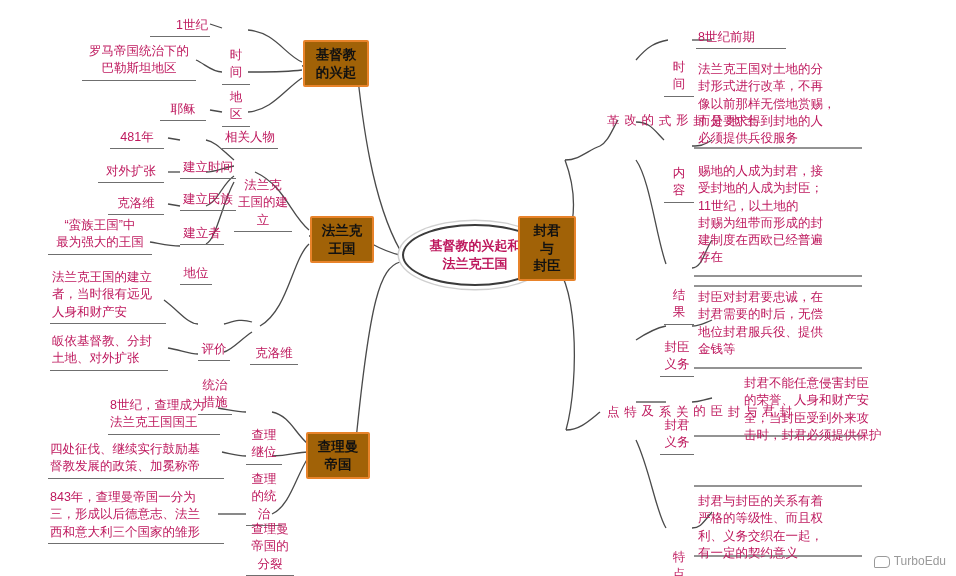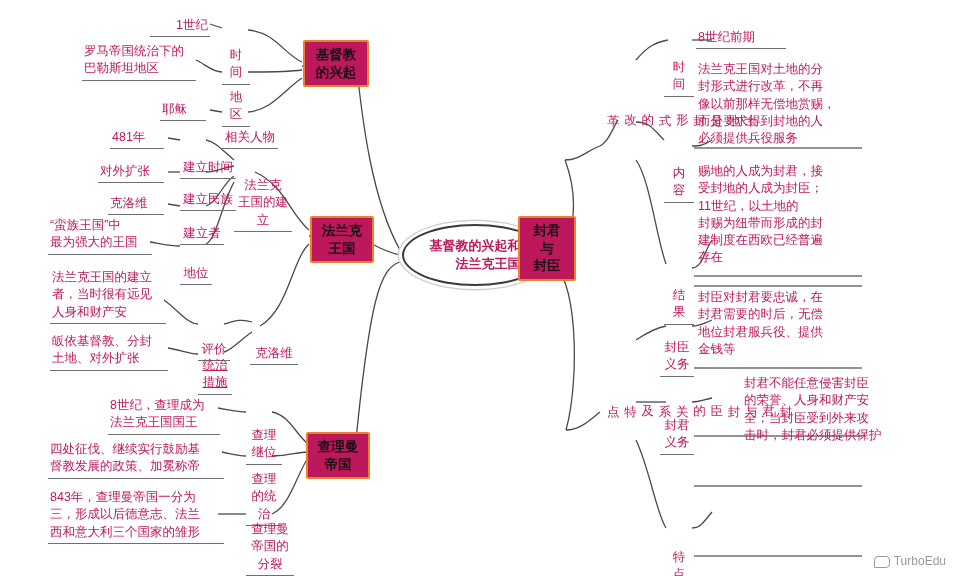--- a/index.html
+++ b/index.html
@@ -42,7 +42,7 @@
     border-bottom: 1.4px solid #6f6f6f;
     text-align: left;
   }
-  .leaf.center { }
+  .leaf.center { text-align: center; }
   .leaf.right { text-align: right; }
   .leaf.nb { border-bottom: none; }
 

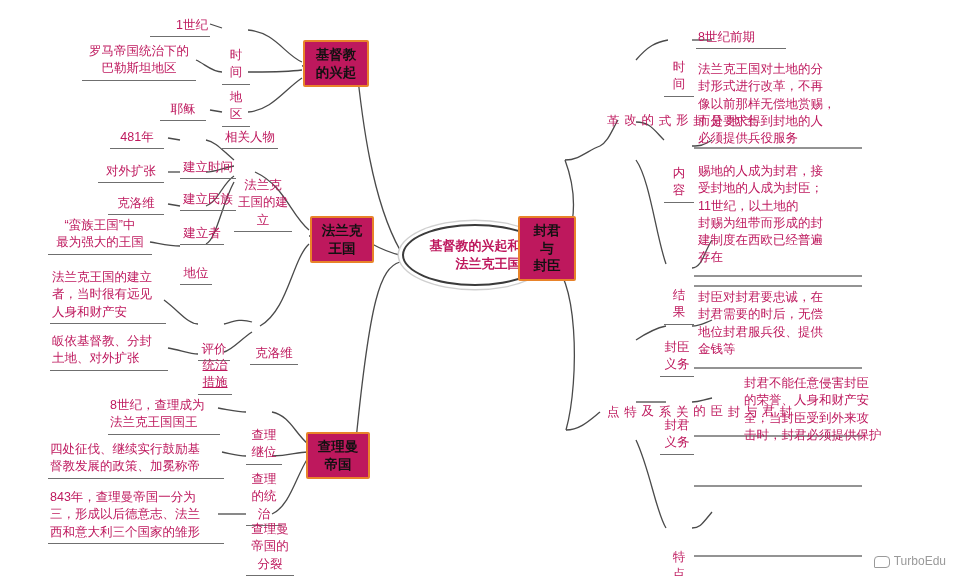--- a/index.html
+++ b/index.html
@@ -65,7 +65,7 @@
   
   .boxed {
     border: 2.2px solid #e8832a;
-    background: #be185d;
+    background: #a16207;
     color: #111;
     font-weight: bold;
     font-size: 13.5px;

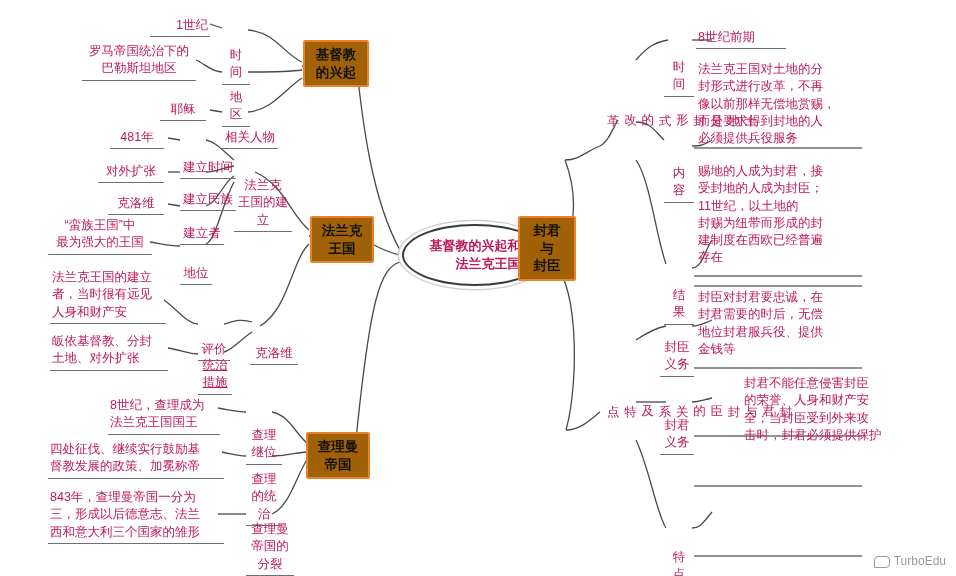--- a/index.html
+++ b/index.html
@@ -199,7 +199,7 @@
     </g>
   </svg>
 
-  <div class="node central" style="left:402px; top:224px;text-align:right;">基督教的兴起和
+  <div class="node central" style="left:402px; top:224px;">基督教的兴起和
 法兰克王国</div>
 
   <div class="node boxed" style="left:303px; top:40px; width:66px;">基督教

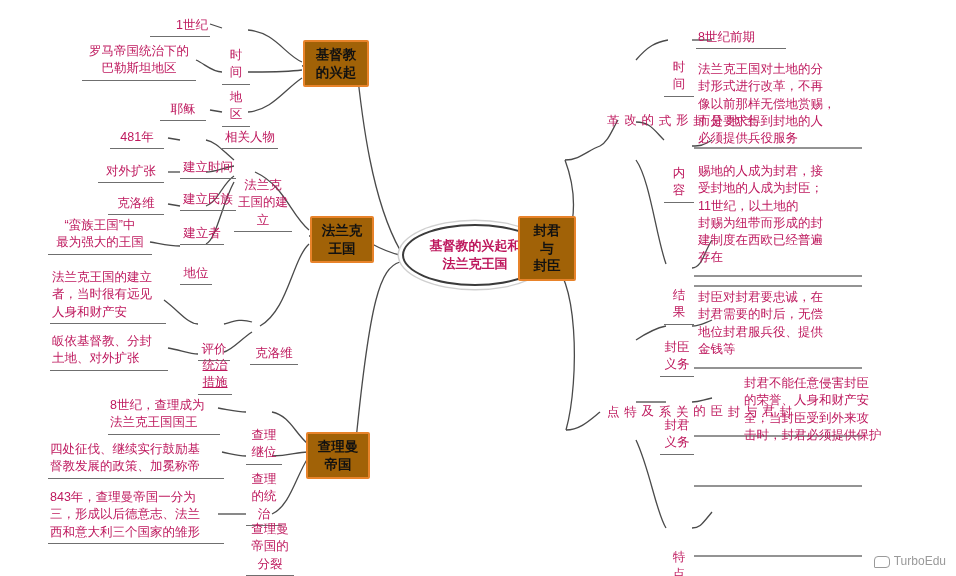--- a/index.html
+++ b/index.html
@@ -241,7 +241,7 @@
 者，当时很有远见
 人身和财产安</div>
 
-  <div class="node mid" style="left:198px; top:328px; width:34px;text-decoration:underline;">统治
+  <div class="node mid" style="left:198px; top:348px; width:34px;">统治
 措施</div>
   <div class="node leaf" style="left:50px; top:332px; width:118px;">皈依基督教、分封
 土地、对外扩张</div>

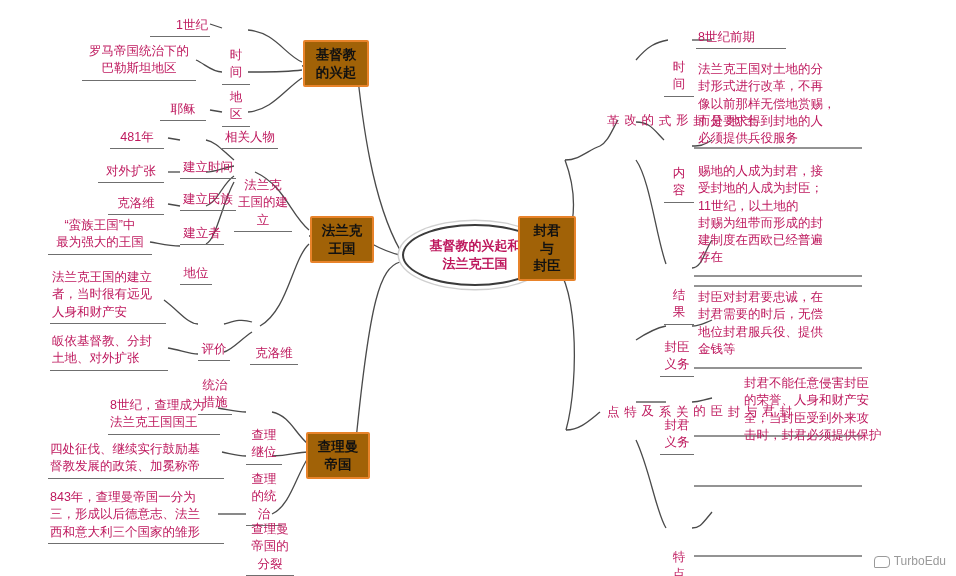--- a/index.html
+++ b/index.html
@@ -324,6 +324,10 @@
 击时，封君必须提供保护</div>
 
   <div class="node mid" style="left:664px; top:520px; width:30px;">特点</div>
+  <div class="node leaf nb para" style="left:696px; top:492px; width:168px;">封君与封臣的关系有着
+严格的等级性、而且权
+利、义务交织在一起，
+有一定的契约意义</div>
 
   <div class="watermark">
     <span class="wm-icon"></span>

